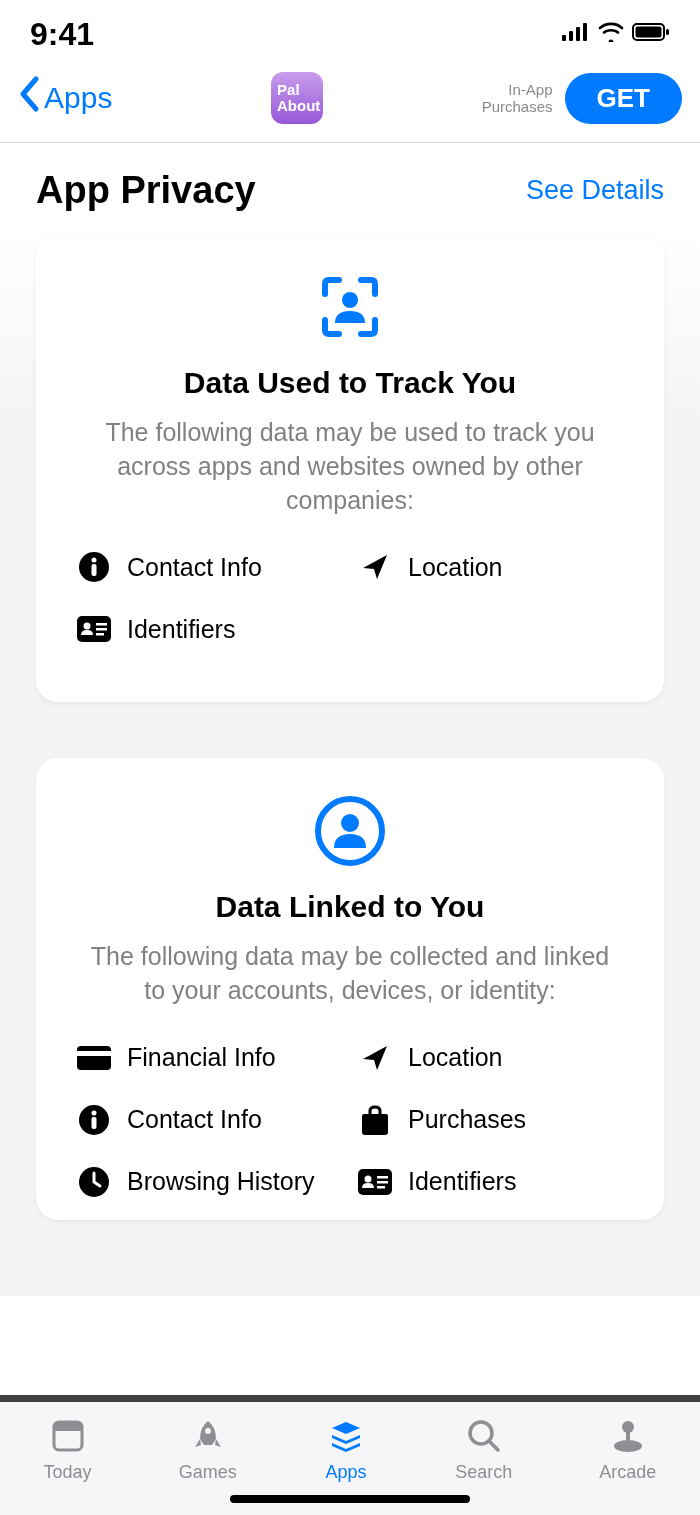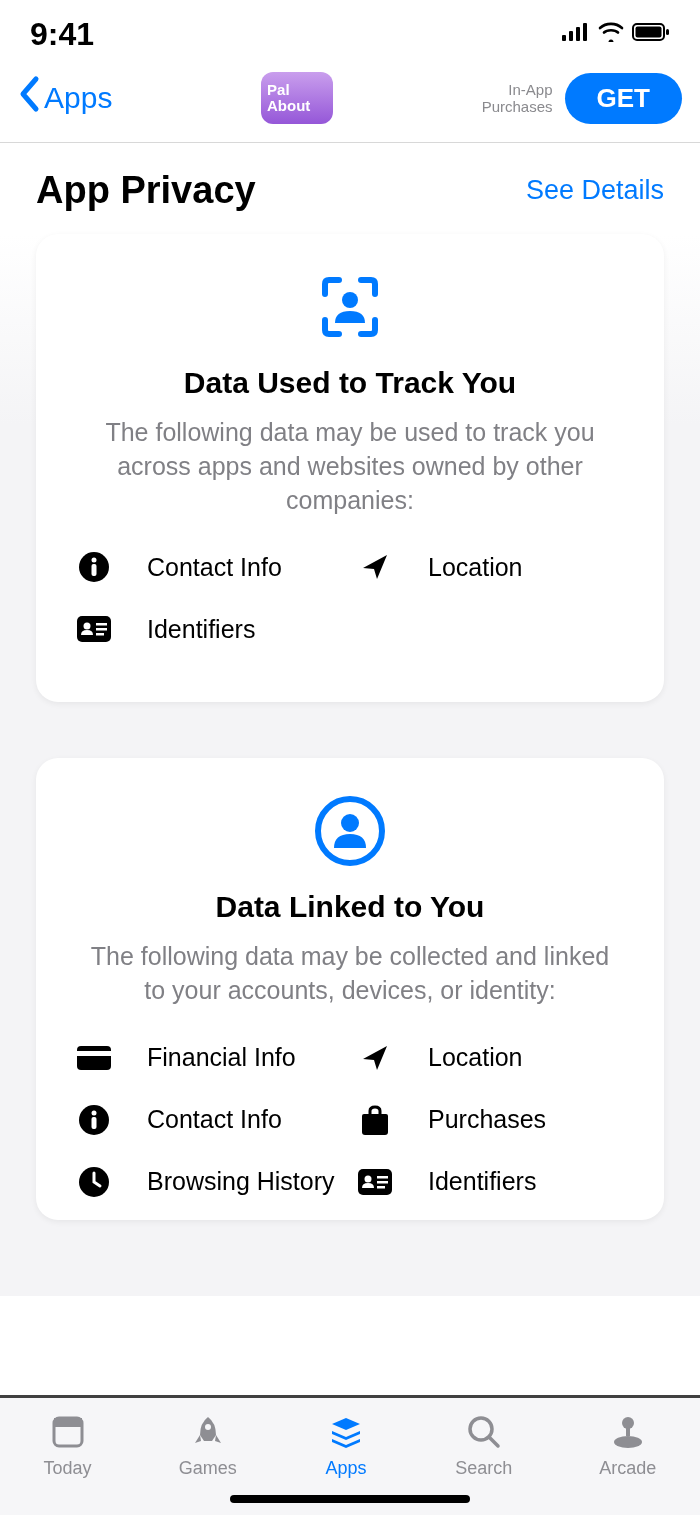--- a/index.html
+++ b/index.html
@@ -55,7 +55,7 @@
       align-items: center;
     }
     .app-icon {
-      width: 72px;
+      width: 52px;
       height: 52px;
       border-radius: 12px;
       background: linear-gradient(180deg, #c99eed 0%, #9557d8 100%);

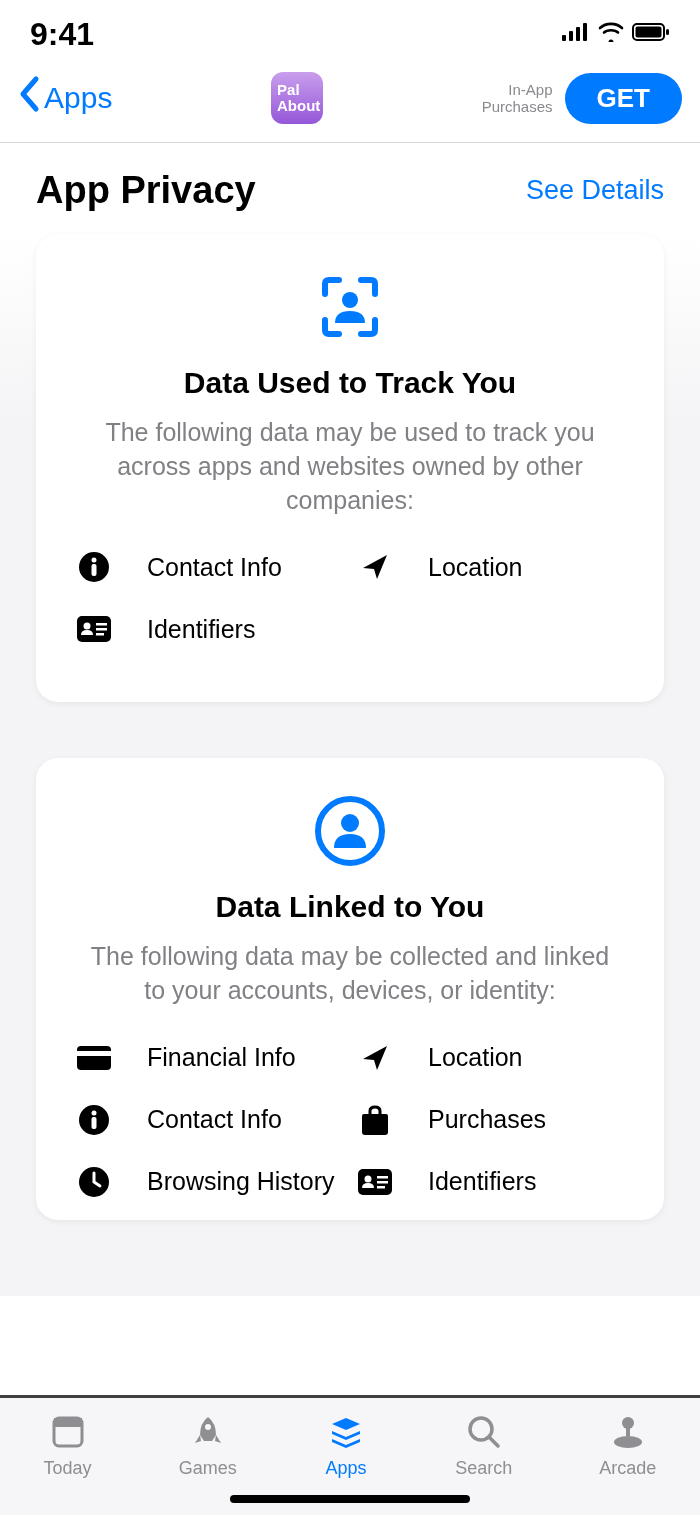--- a/index.html
+++ b/index.html
@@ -157,7 +157,7 @@
     .data-item {
       display: flex;
       align-items: center;
-      gap: 35px;
+      gap: 15px;
     }
     .data-item-icon {
       width: 36px;

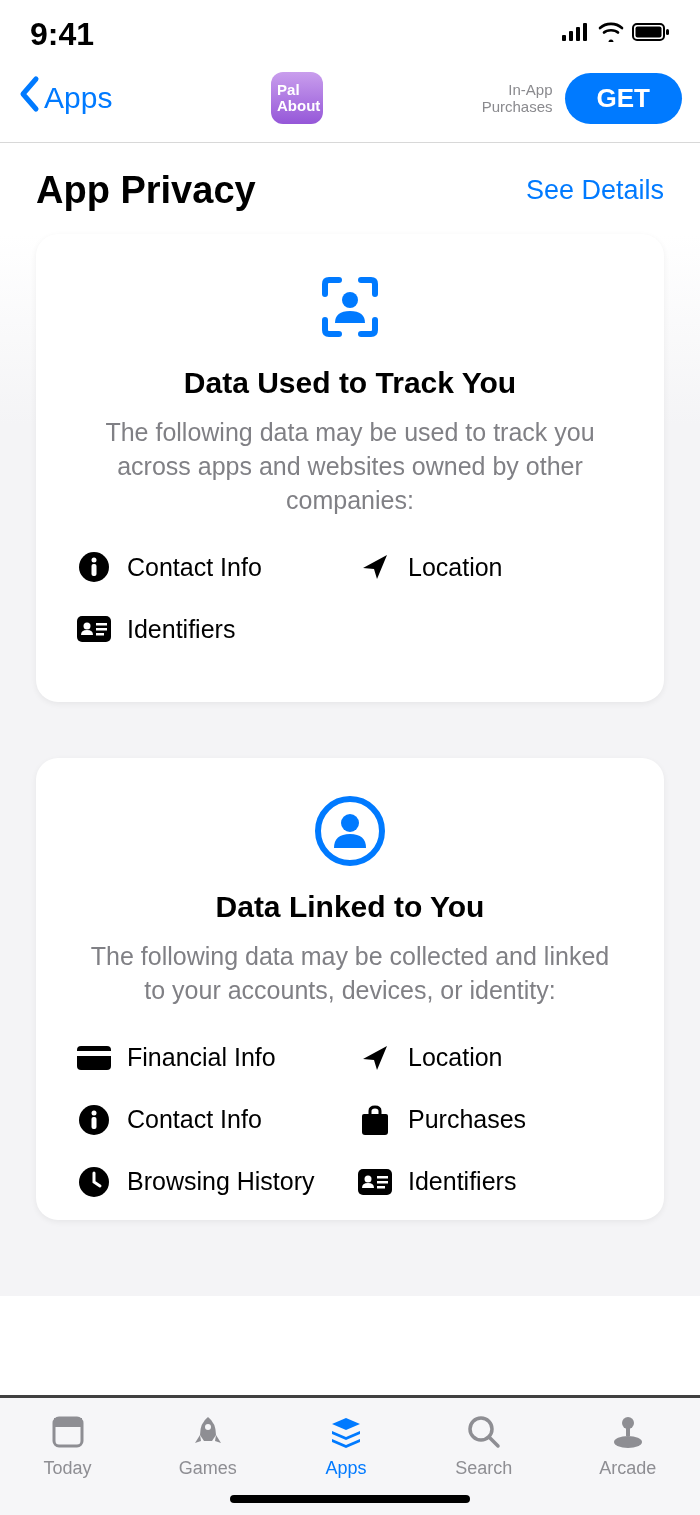--- a/index.html
+++ b/index.html
@@ -178,7 +178,7 @@
       right: 0;
       height: 120px;
       background: #f6f6f8;
-      border-top: 3px solid #404040;
+      border-top: 7px solid #404040;
       display: flex;
       justify-content: space-around;
       padding-top: 12px;

